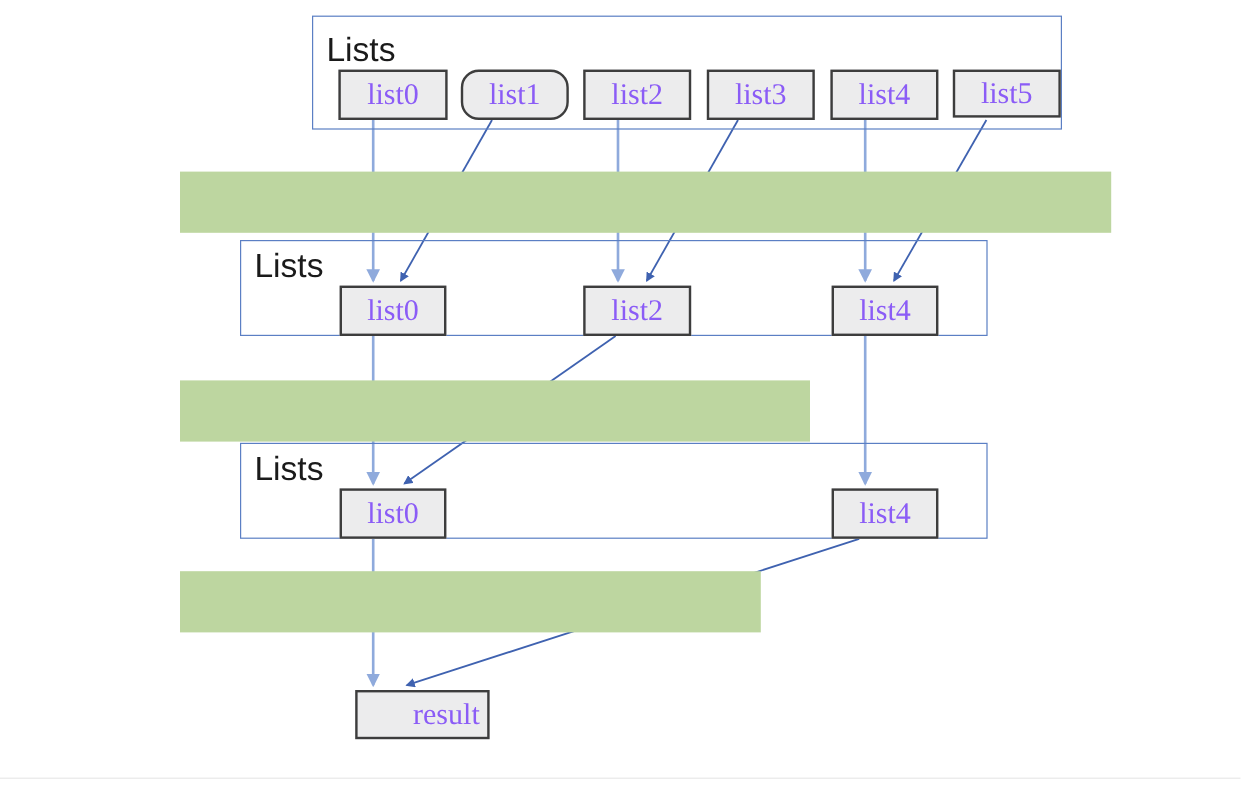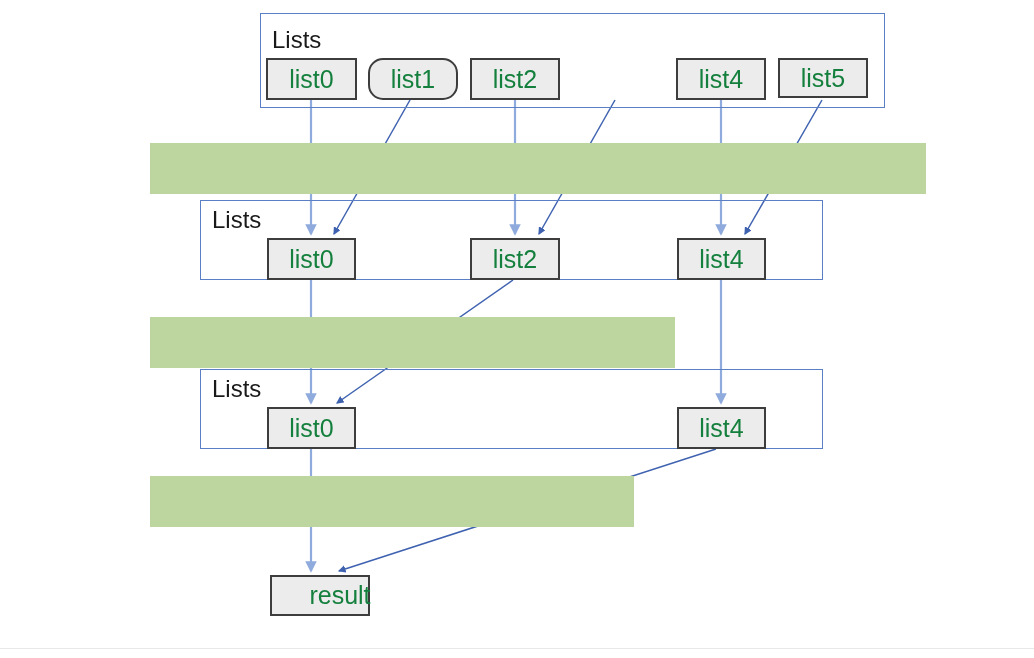--- a/index.html
+++ b/index.html
@@ -34,7 +34,7 @@
   }
   .group-label {
     position: absolute;
-    font-size: 24px;
+    font-size: 28px;
     color: #1a1a1a;
     line-height: 1;
     white-space: nowrap;

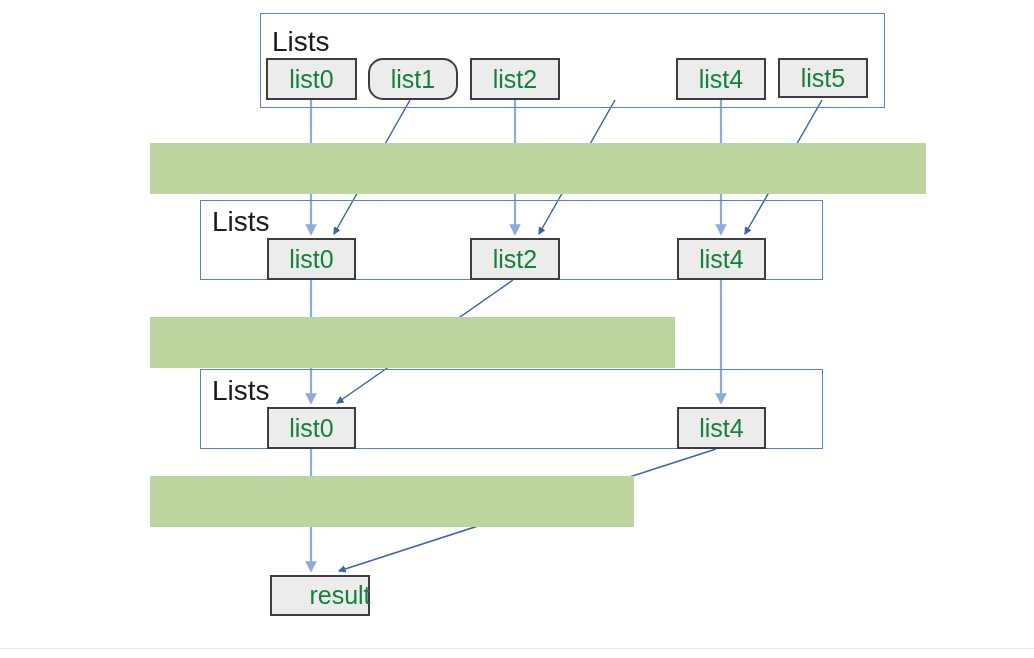--- a/index.html
+++ b/index.html
@@ -49,10 +49,11 @@
     align-items: center;
     justify-content: center;
     font-size: 25px;
-    color: #15803d;
+    color: #8b5cf6;
     line-height: 1;
     z-index: 3;
-    font-family: Liberation Sans, sans-serif;
+    font-family: Liberation Serif, serif;
+    margin-left: 16px;
   }
   .merge-bar {
     position: absolute;

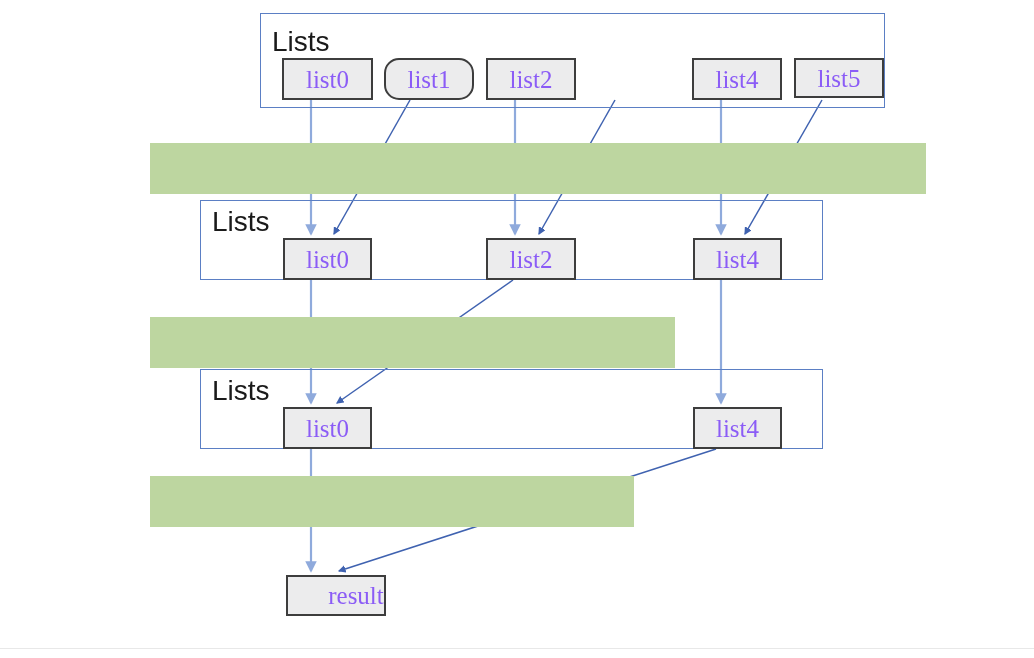--- a/index.html
+++ b/index.html
@@ -121,6 +121,7 @@
   <div class="node-box" style="left: 266px; top: 58px; width: 91px; height: 42px;">list0</div>
   <div class="node-box" style="left: 368px; top: 58px; width: 90px; height: 42px; border-radius: 15px;">list1</div>
   <div class="node-box" style="left: 470px; top: 58px; width: 90px; height: 42px;">list2</div>
+  <div class="node-box" style="left: 573px; top: 58px; width: 90px; height: 42px;">list3</div>
   <div class="node-box" style="left: 676px; top: 58px; width: 90px; height: 42px;">list4</div>
   <div class="node-box" style="left: 778px; top: 58px; width: 90px; height: 40px;">list5</div>
 

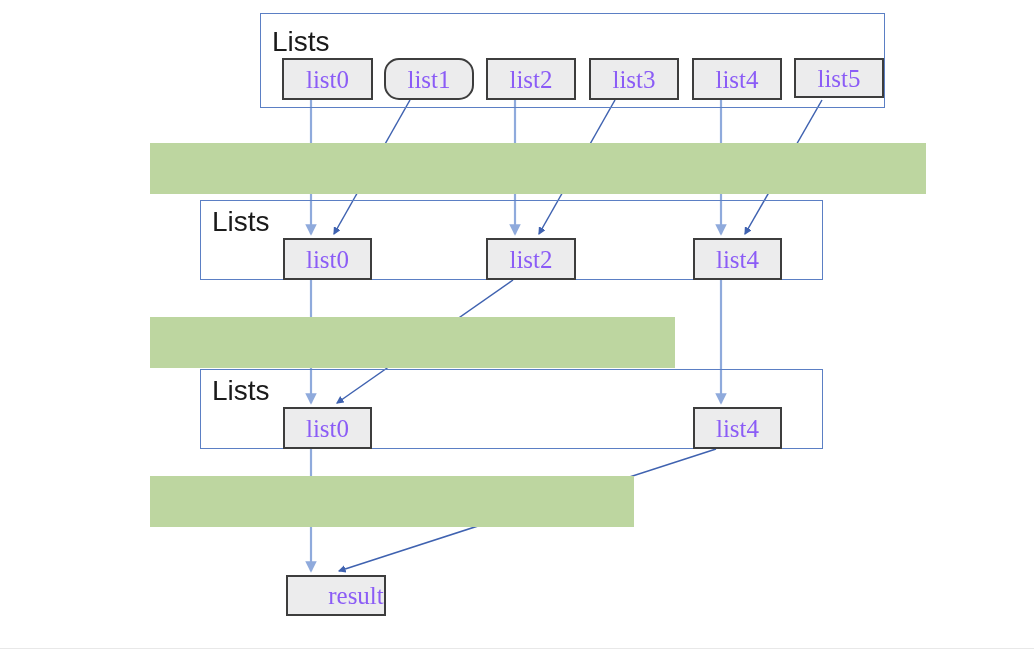--- a/index.html
+++ b/index.html
@@ -136,7 +136,7 @@
   <div class="node-box" style="left: 267px; top: 407px; width: 89px; height: 42px;">list0</div>
   <div class="node-box" style="left: 677px; top: 407px; width: 89px; height: 42px;">list4</div>
 
-  <div class="node-box" style="left: 270px; top: 575px; width: 100px; height: 41px; padding-left: 40px;">result</div>
+  <div class="node-box" style="left: 280px; top: 575px; width: 112px; height: 41px; padding-left: 40px;">result</div>
 
   <div class="footer-divider"></div>
 </div>

